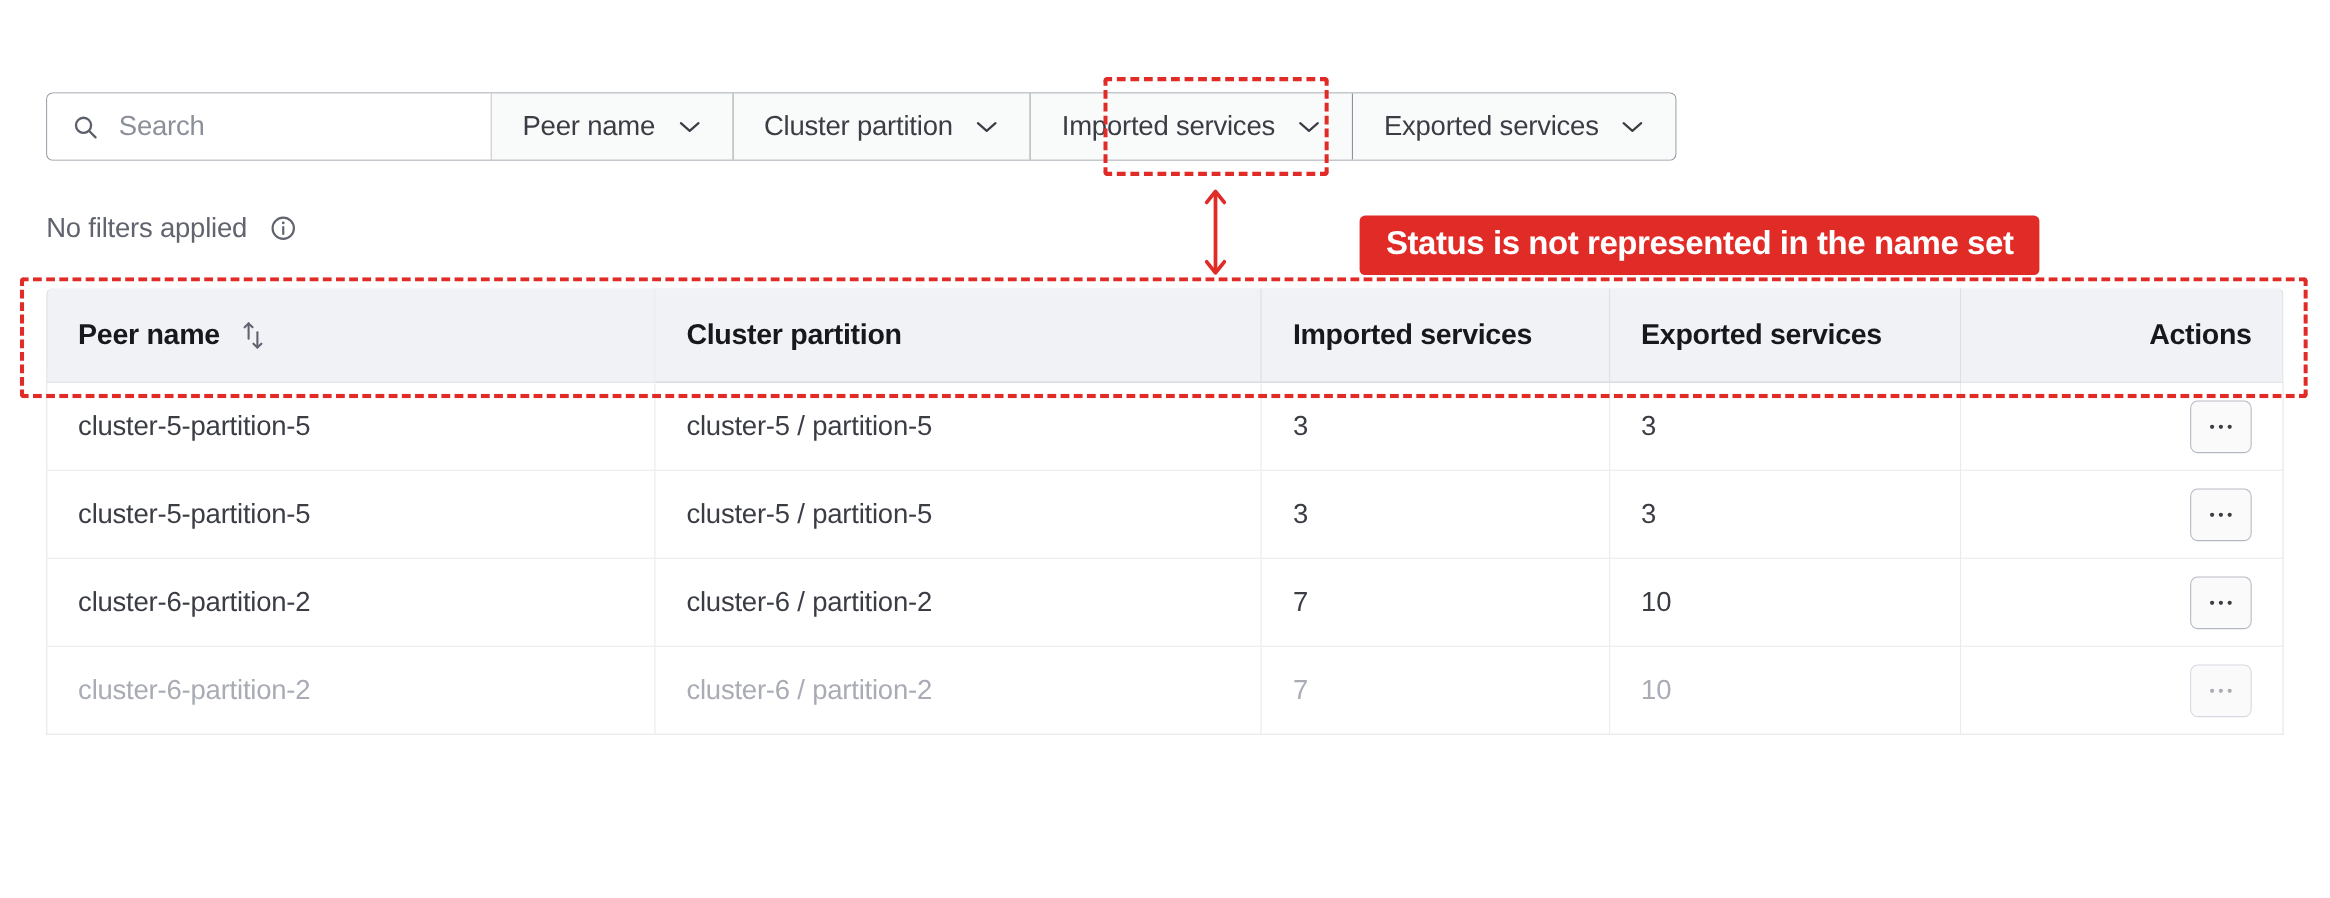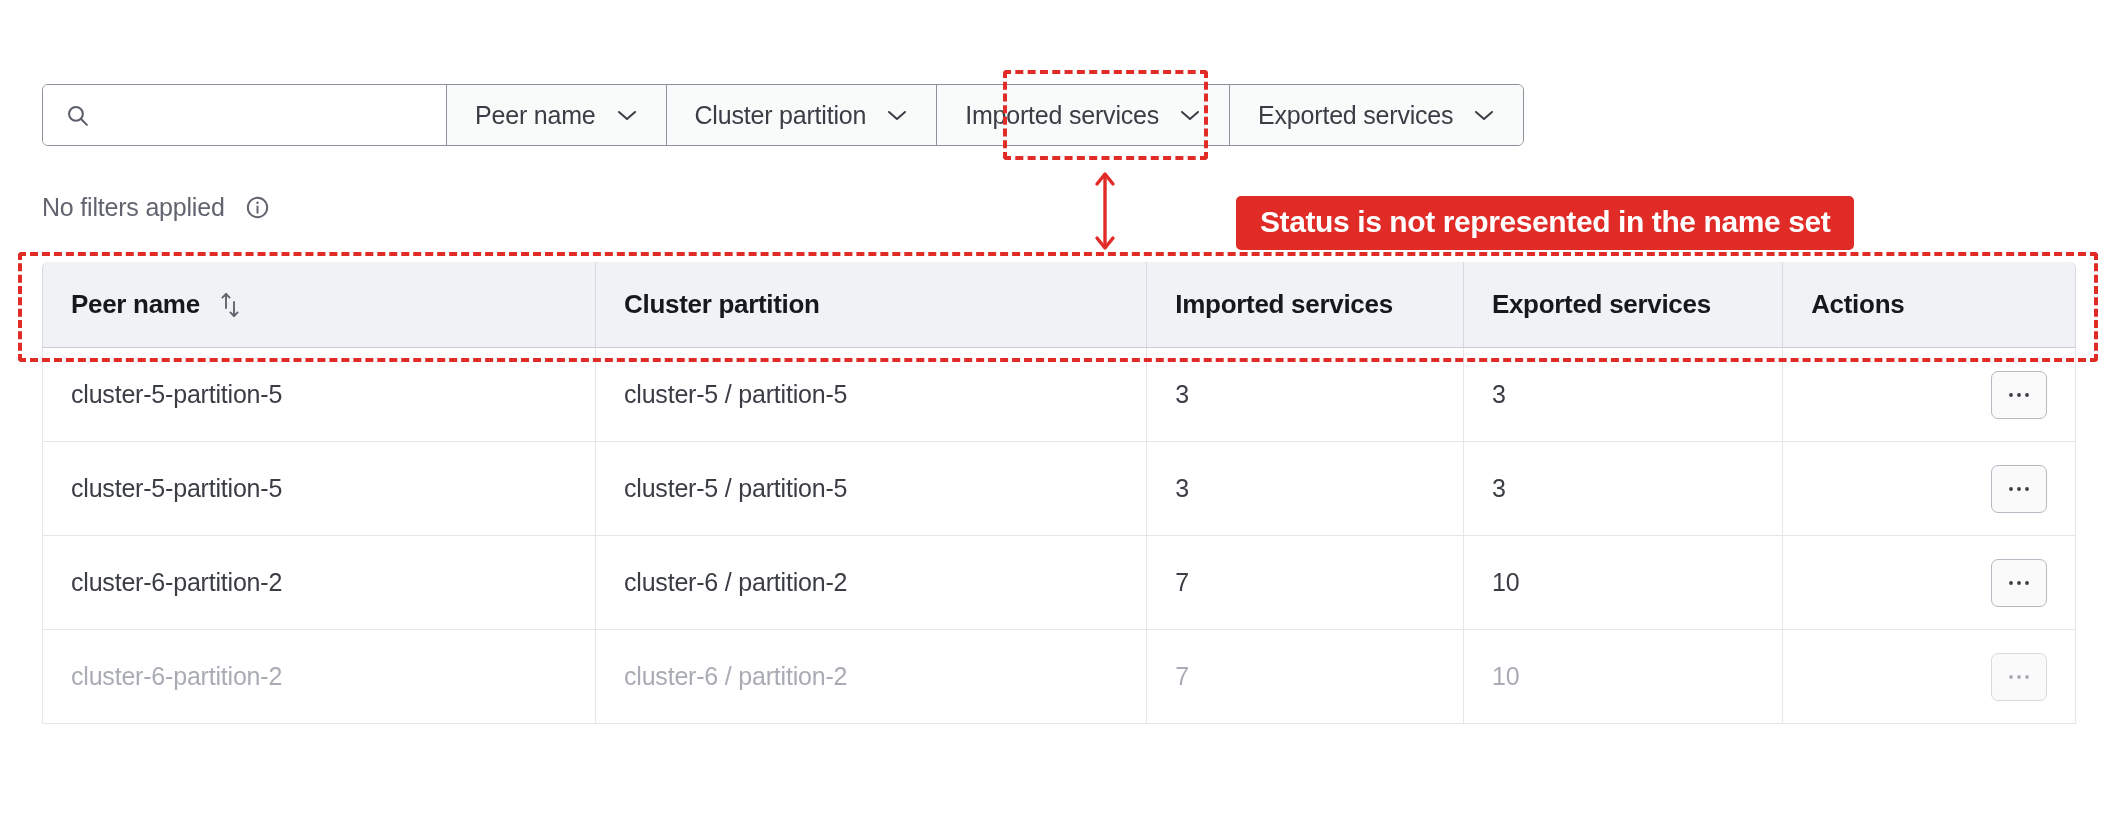--- a/index.html
+++ b/index.html
@@ -238,6 +238,7 @@
           <line x1="15.4" y1="15.4" x2="21" y2="21"></line>
         </svg>
       </span>
+      <input class="search-input" type="text" placeholder="Search" style="">
     </div>
 
     <div class="filter-btn">

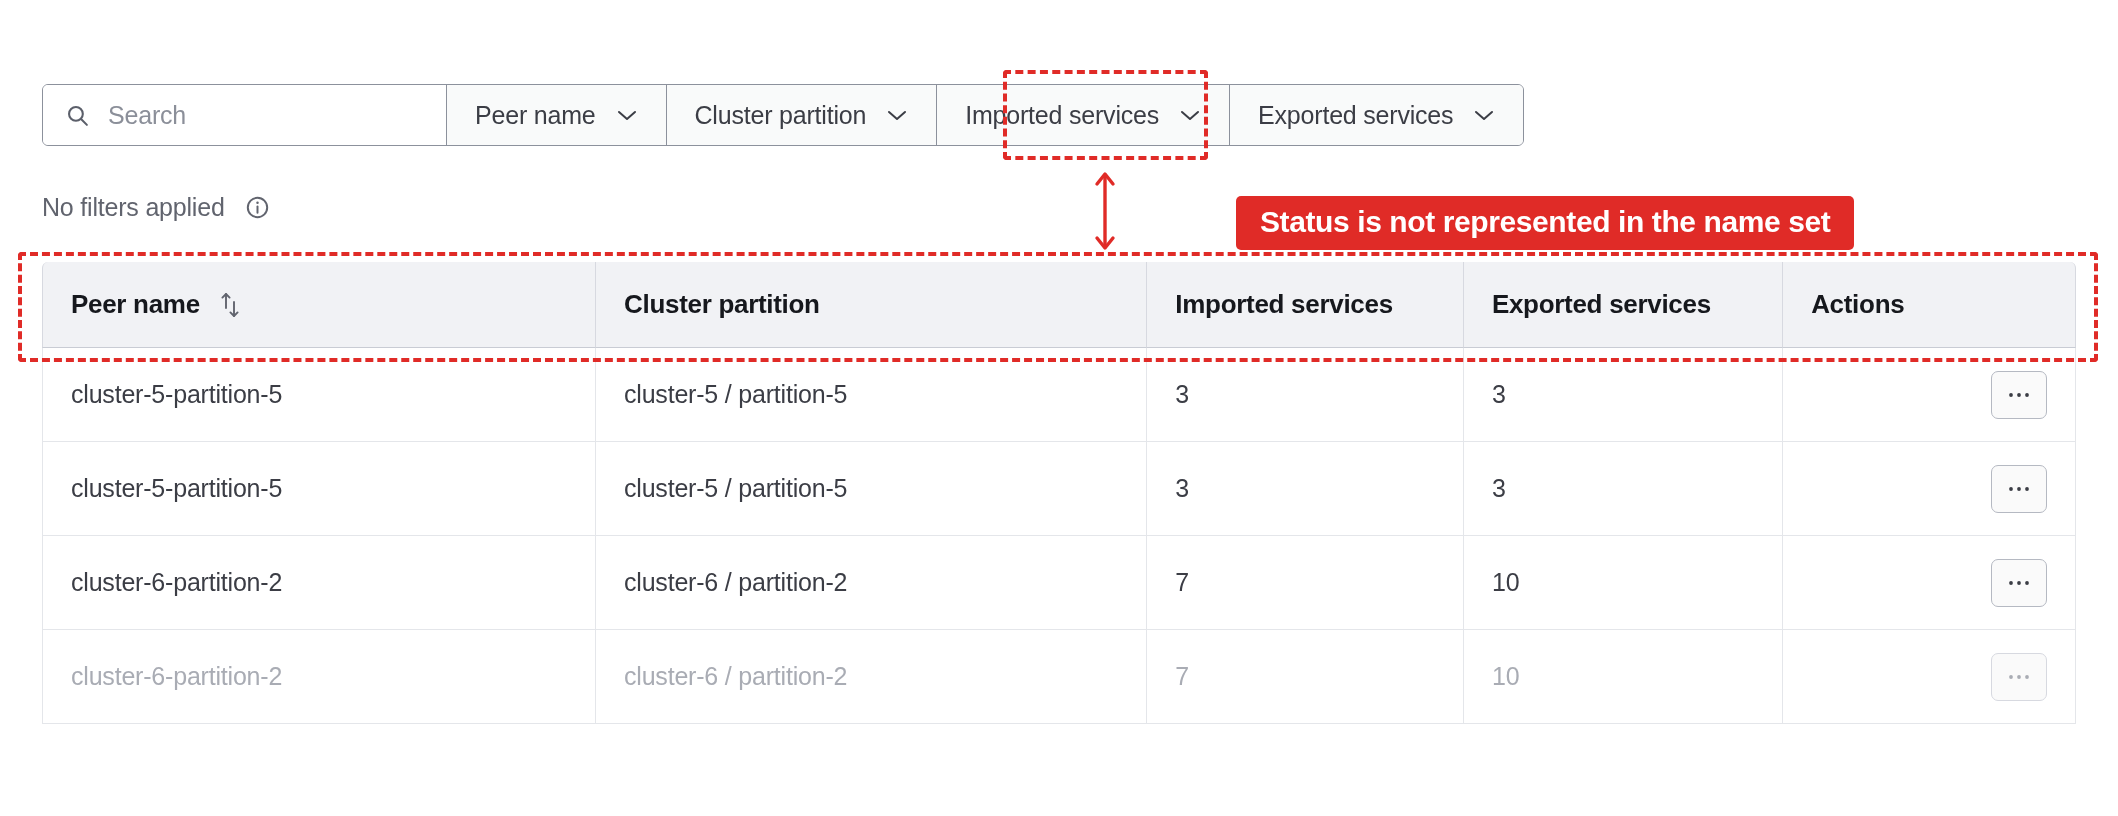--- a/index.html
+++ b/index.html
@@ -141,7 +141,7 @@
   .tbl thead th:last-child  { border-radius: 0 6px 0 0; border-right: 1px solid #d7d9e0; text-align: right; }
 
   .th-inner { display: flex; align-items: center; gap: 18px; }
-  .th-inner.right { justify-content: flex-start; }
+  .th-inner.right { justify-content: flex-end; }
 
   .sort-icon { width: 24px; height: 28px; display: block; flex: 0 0 auto; }
 

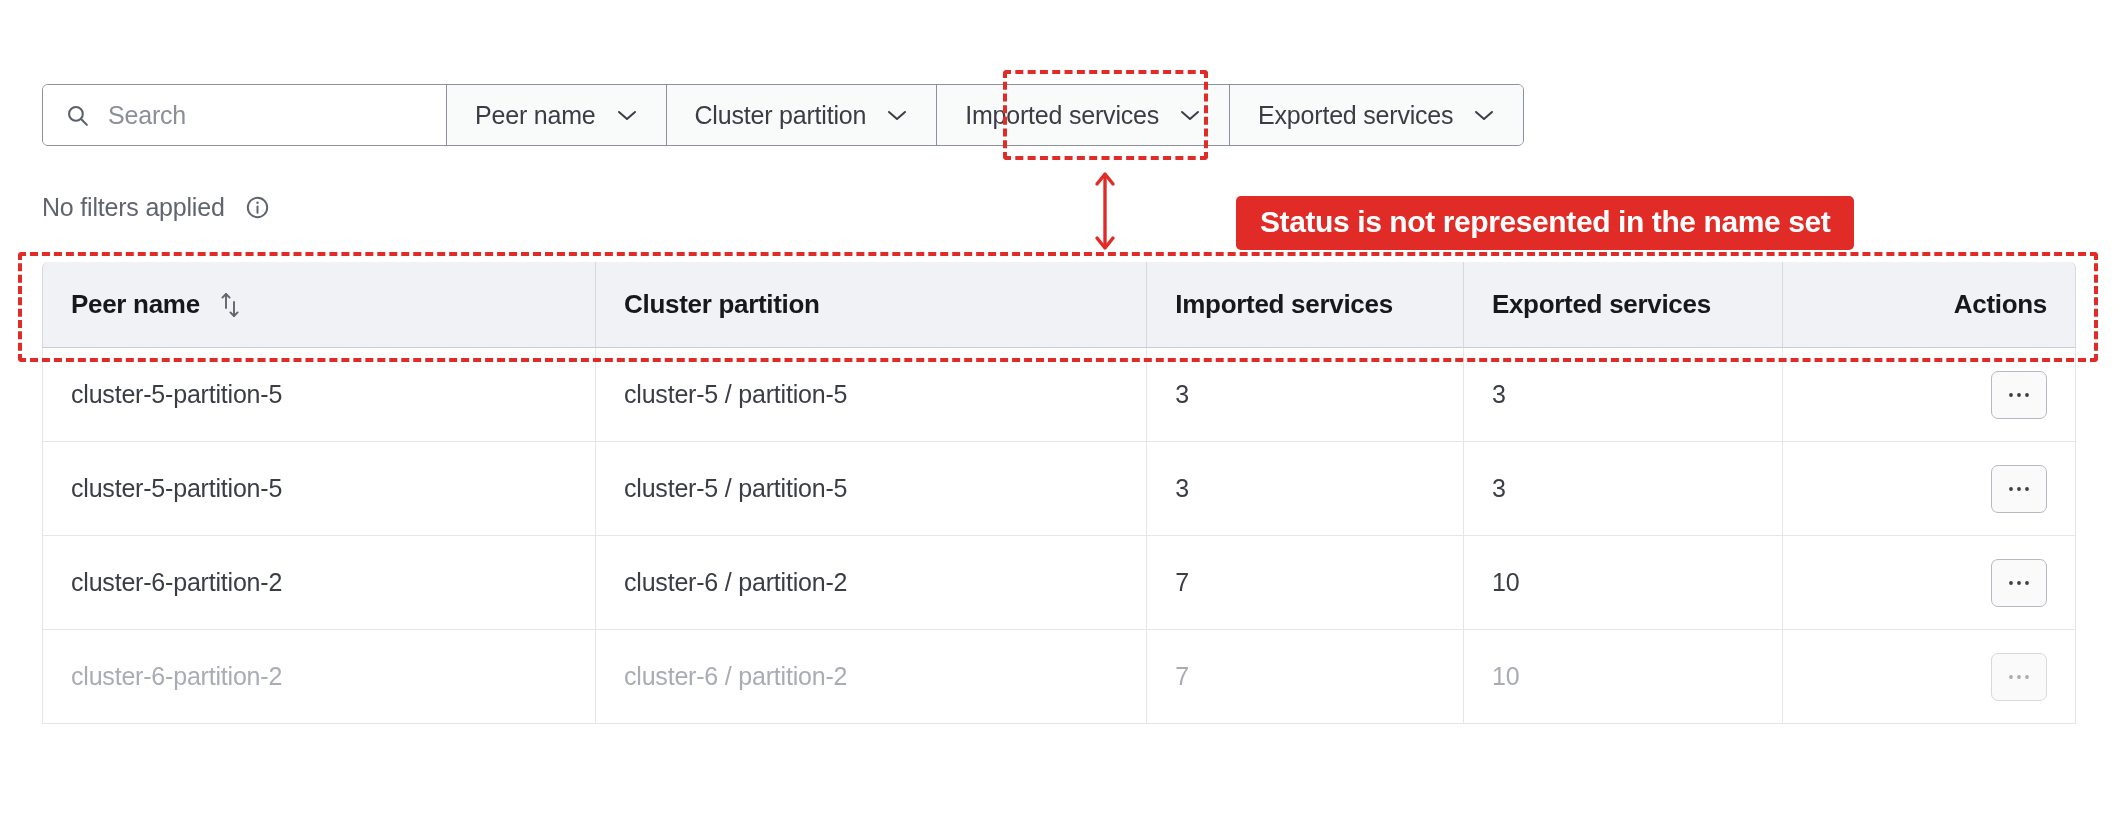--- a/index.html
+++ b/index.html
@@ -149,7 +149,7 @@
     font-size: 25px;
     color: #3b3d45;
     padding: 0 28px;
-    height: 94px;
+    height: 80px;
     vertical-align: middle;
     border-right: 1px solid #e4e6ea;
     border-bottom: 1px solid #e4e6ea;

